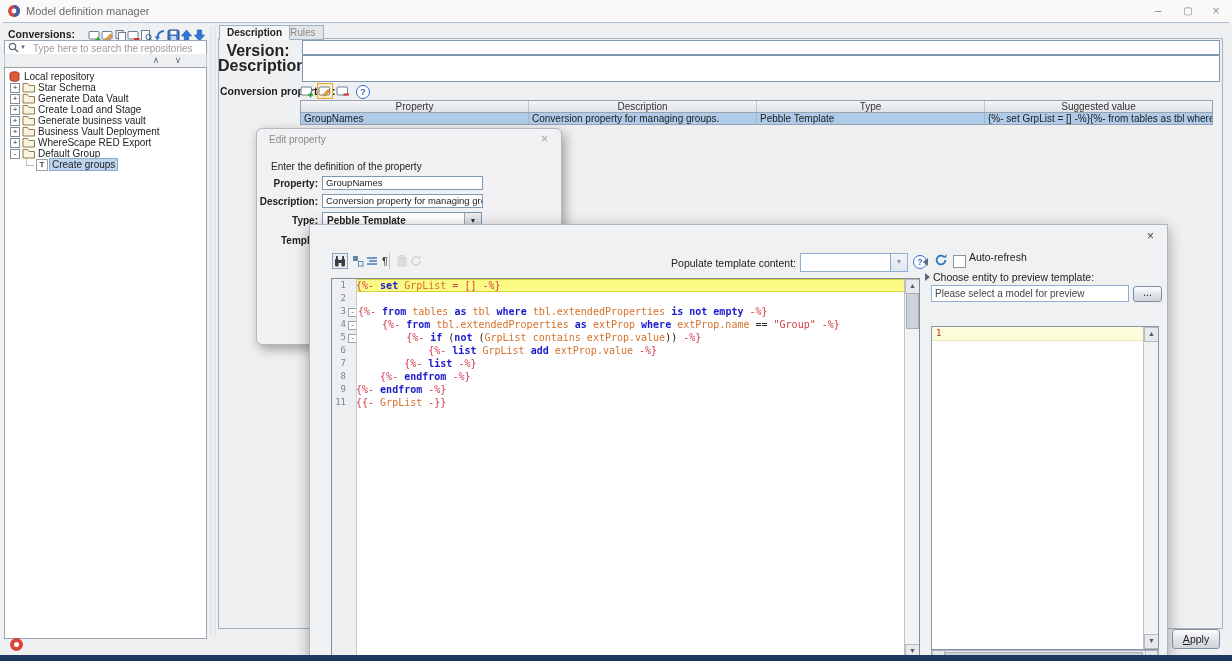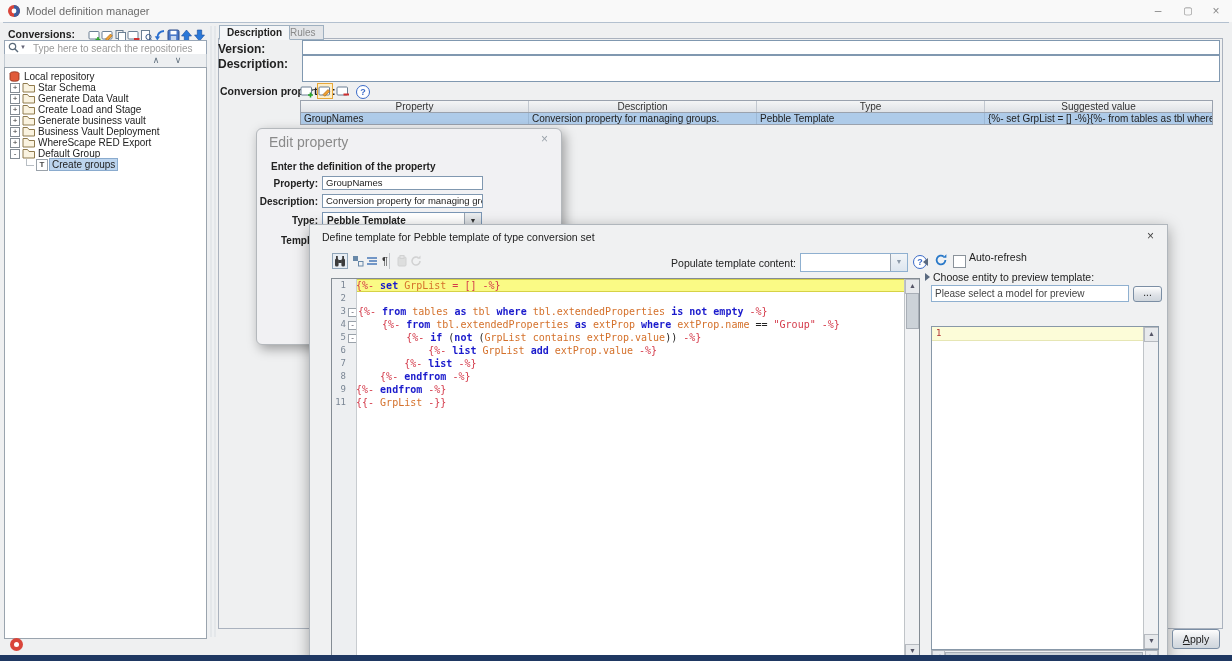--- a/index.html
+++ b/index.html
@@ -43,7 +43,7 @@
   .tab.active{background:#f4f6f8;font-weight:bold;border-bottom:1px solid #f4f6f8;z-index:2}
   .tab.inactive{background:#e3e5e8;color:#8a8a8a;border-left:0}
   .panelbox{left:218px;top:38px;width:1003px;height:589px;border:1px solid #aab2be}
-  .flabel{width:80px;text-align:left;font-weight:bold;font-size:12px}
+  .flabel{width:80px;text-align:center;font-weight:bold;font-size:16px}
   .field{background:#fff;border:1px solid #8098b0}
   .cp-label{left:220px;top:85px;font-weight:bold}
   .cpico{top:84px;width:14px;height:14px;cursor:pointer}

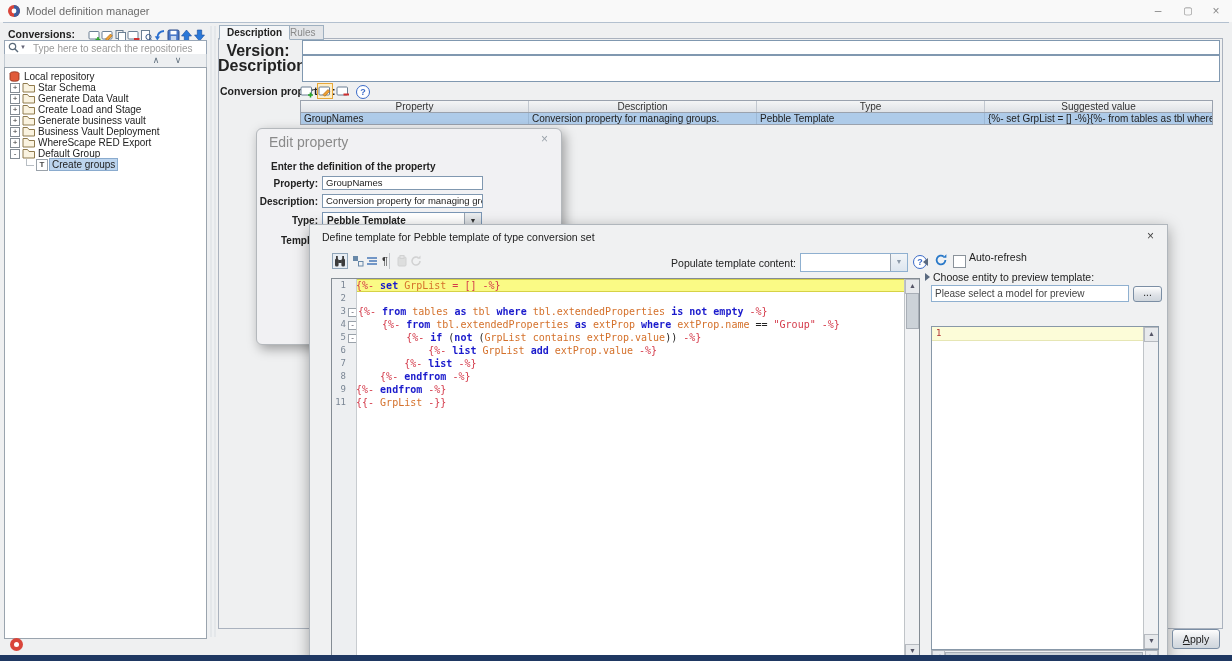--- a/index.html
+++ b/index.html
@@ -63,7 +63,7 @@
   
   .dialog{background:#f1f1f3;border:1px solid #b4b8bc;box-shadow:3px 4px 12px rgba(0,0,0,.35)}
   .edit-dialog{left:256px;top:128px;width:304px;height:215px;border-radius:6px;z-index:10}
-  .dlg-title{color:#8a8a8a;font-size:14px}
+  .dlg-title{color:#8a8a8a;font-size:10px}
   .dlg-close{color:#9aa2aa;font-size:12px;cursor:pointer}
   .ed-lab{position:absolute;left:190px;width:127px;text-align:right;font-weight:bold;font-size:10px}
   .ed-in{position:absolute;left:321px;width:156px;height:12px;background:#fff;border:1px solid #8098b0;

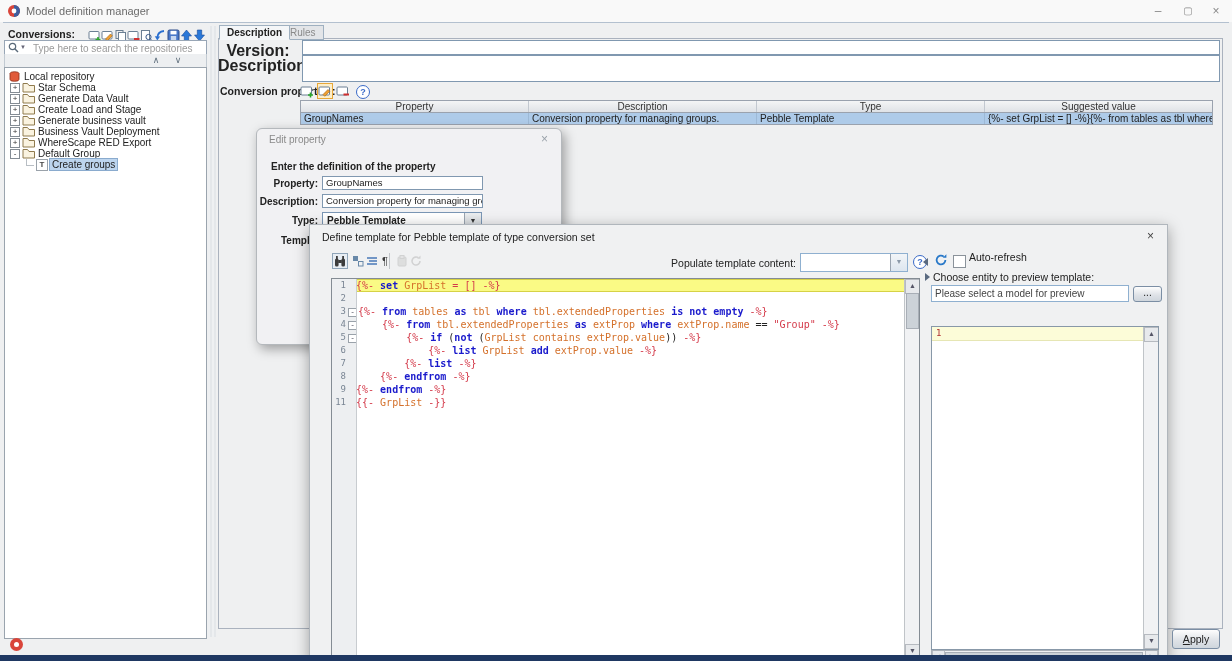--- a/index.html
+++ b/index.html
@@ -302,7 +302,7 @@
 <div class="abs dialog edit-dialog">
   <span class="abs dlg-title" style="left:12px;top:5px">Edit property</span>
   <span class="abs dlg-close" style="left:284px;top:3px">×</span>
-  <span class="abs" style="left:14px;top:32px;font-weight:bold;font-size:10px">Enter the definition of the property</span>
+  <span class="abs" style="left:14px;top:32px;font-weight:normal;font-size:10px">Enter the definition of the property</span>
 
   <span class="ed-lab" style="left:-66px;top:49px">Property:</span>
   <div class="ed-in" style="left:65px;top:47px">GroupNames</div>

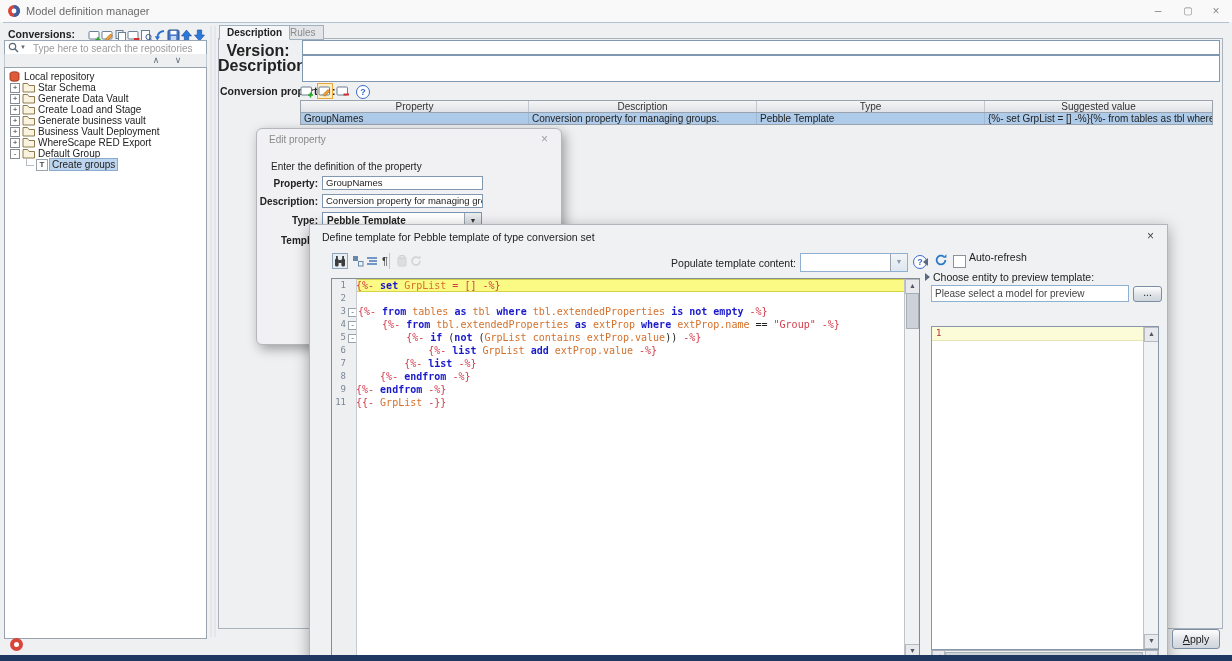--- a/index.html
+++ b/index.html
@@ -320,7 +320,6 @@
 </div>
 
 <div class="abs tpl-dialog">
-  <span class="abs" style="left:12px;top:6px;font-size:10.5px">Define template for Pebble template of type conversion set</span>
   <span class="abs" style="left:837px;top:4px;font-size:12px;color:#444;cursor:pointer">×</span>
 
   <span class="abs etbico pressed" style="left:23px"><span><svg width="14" height="14">

